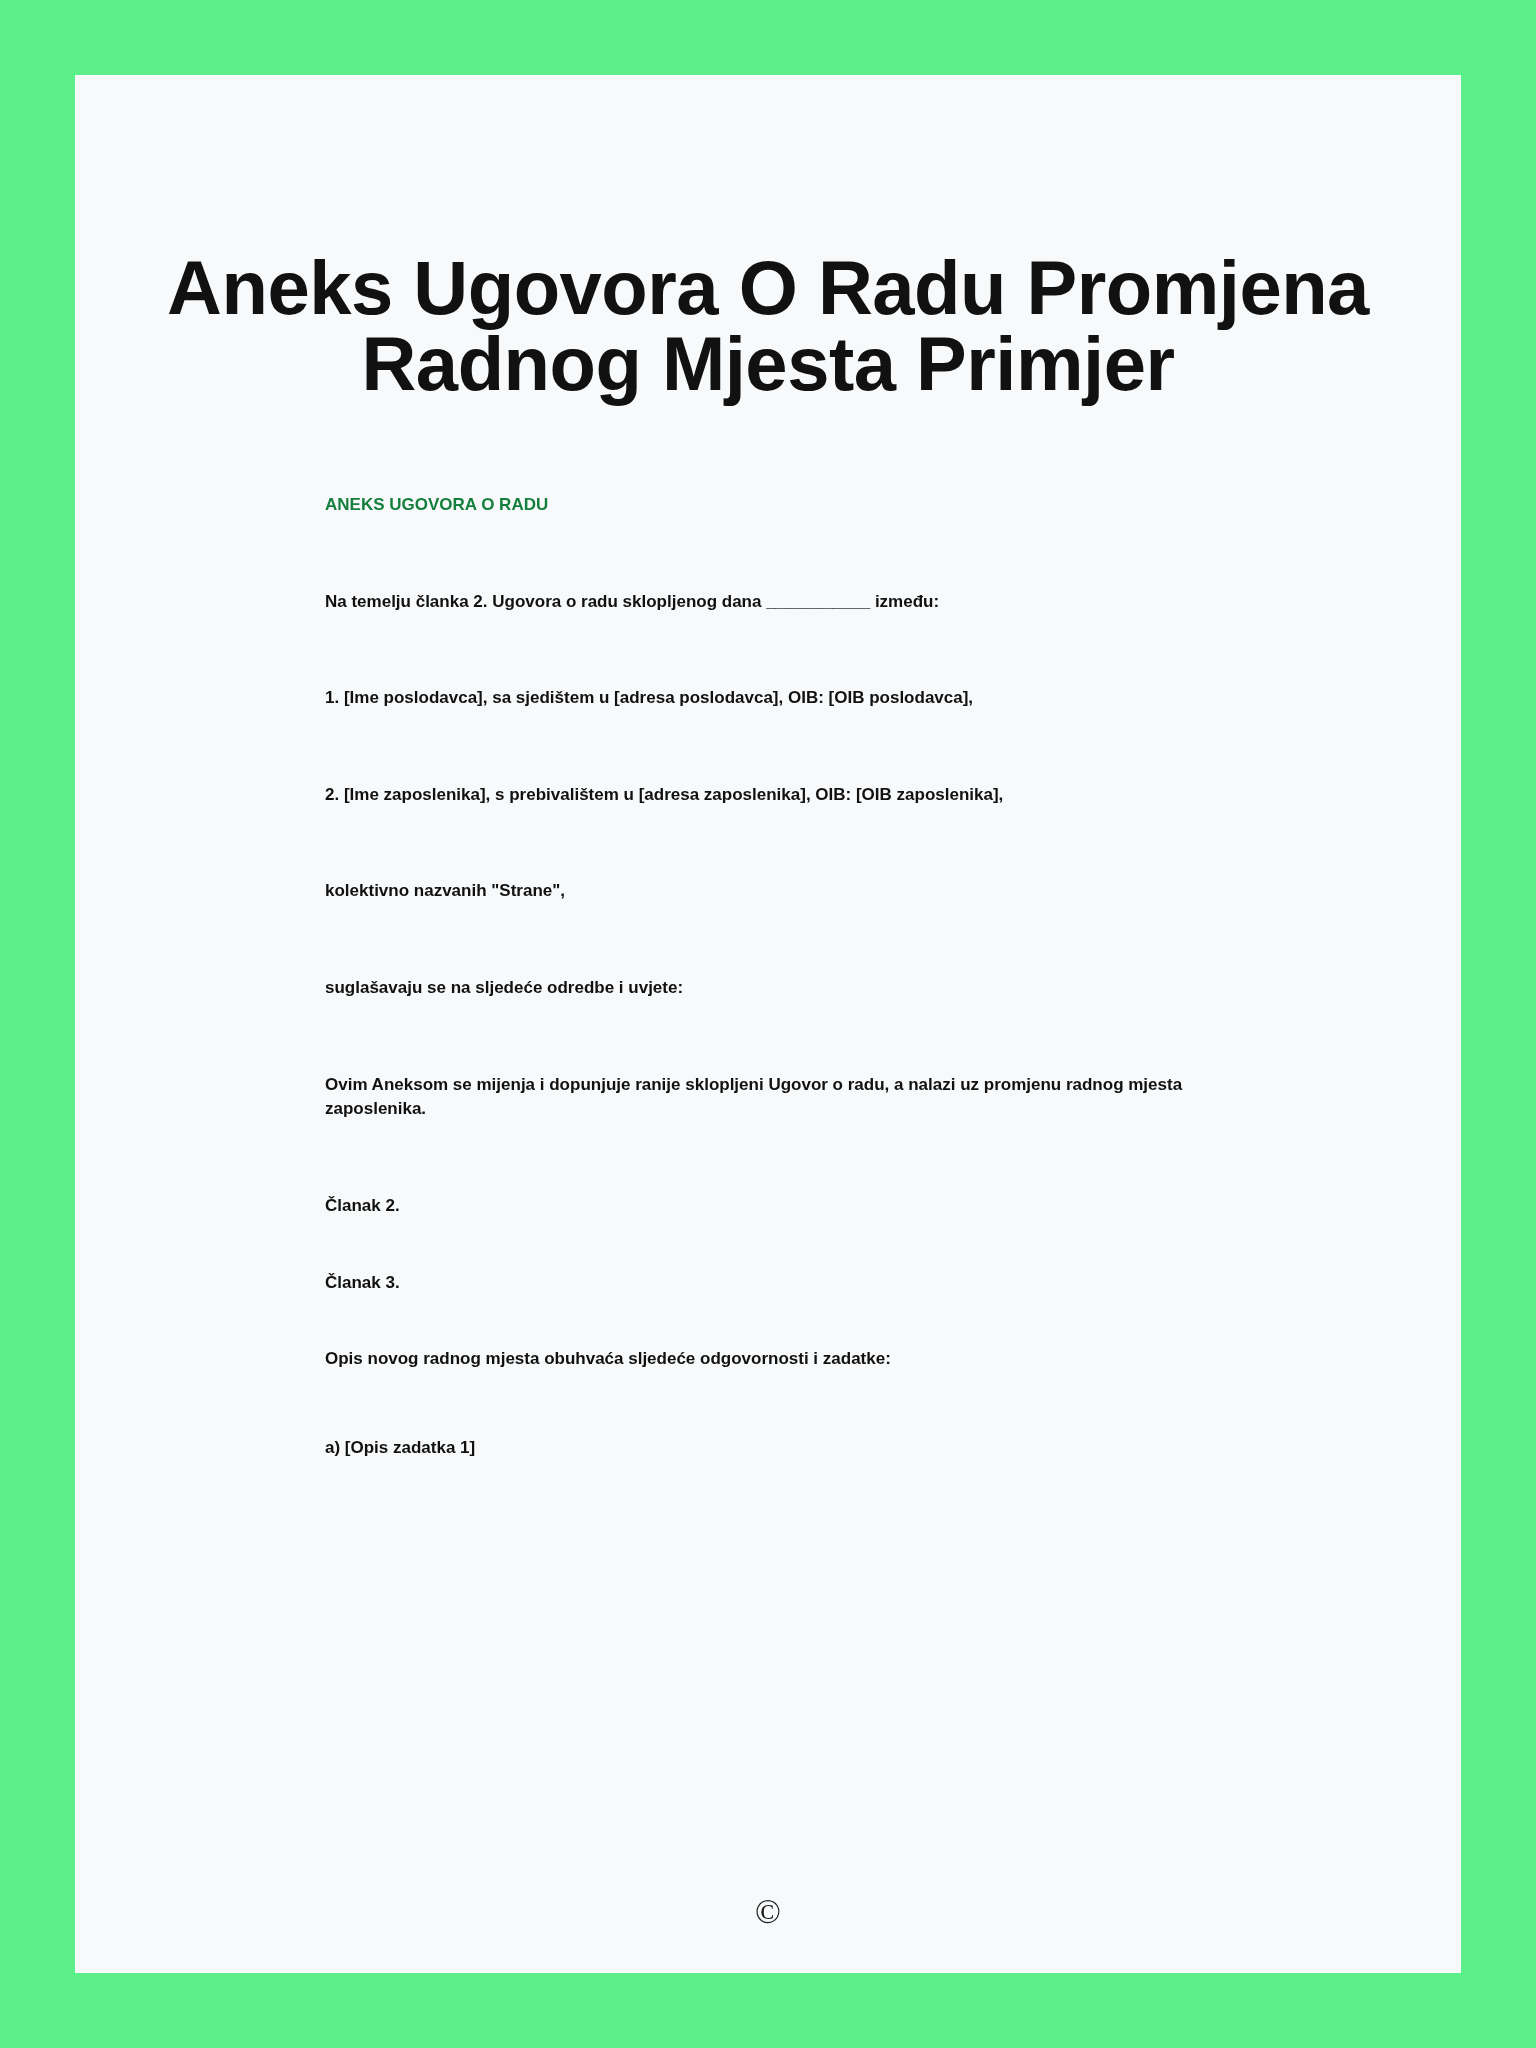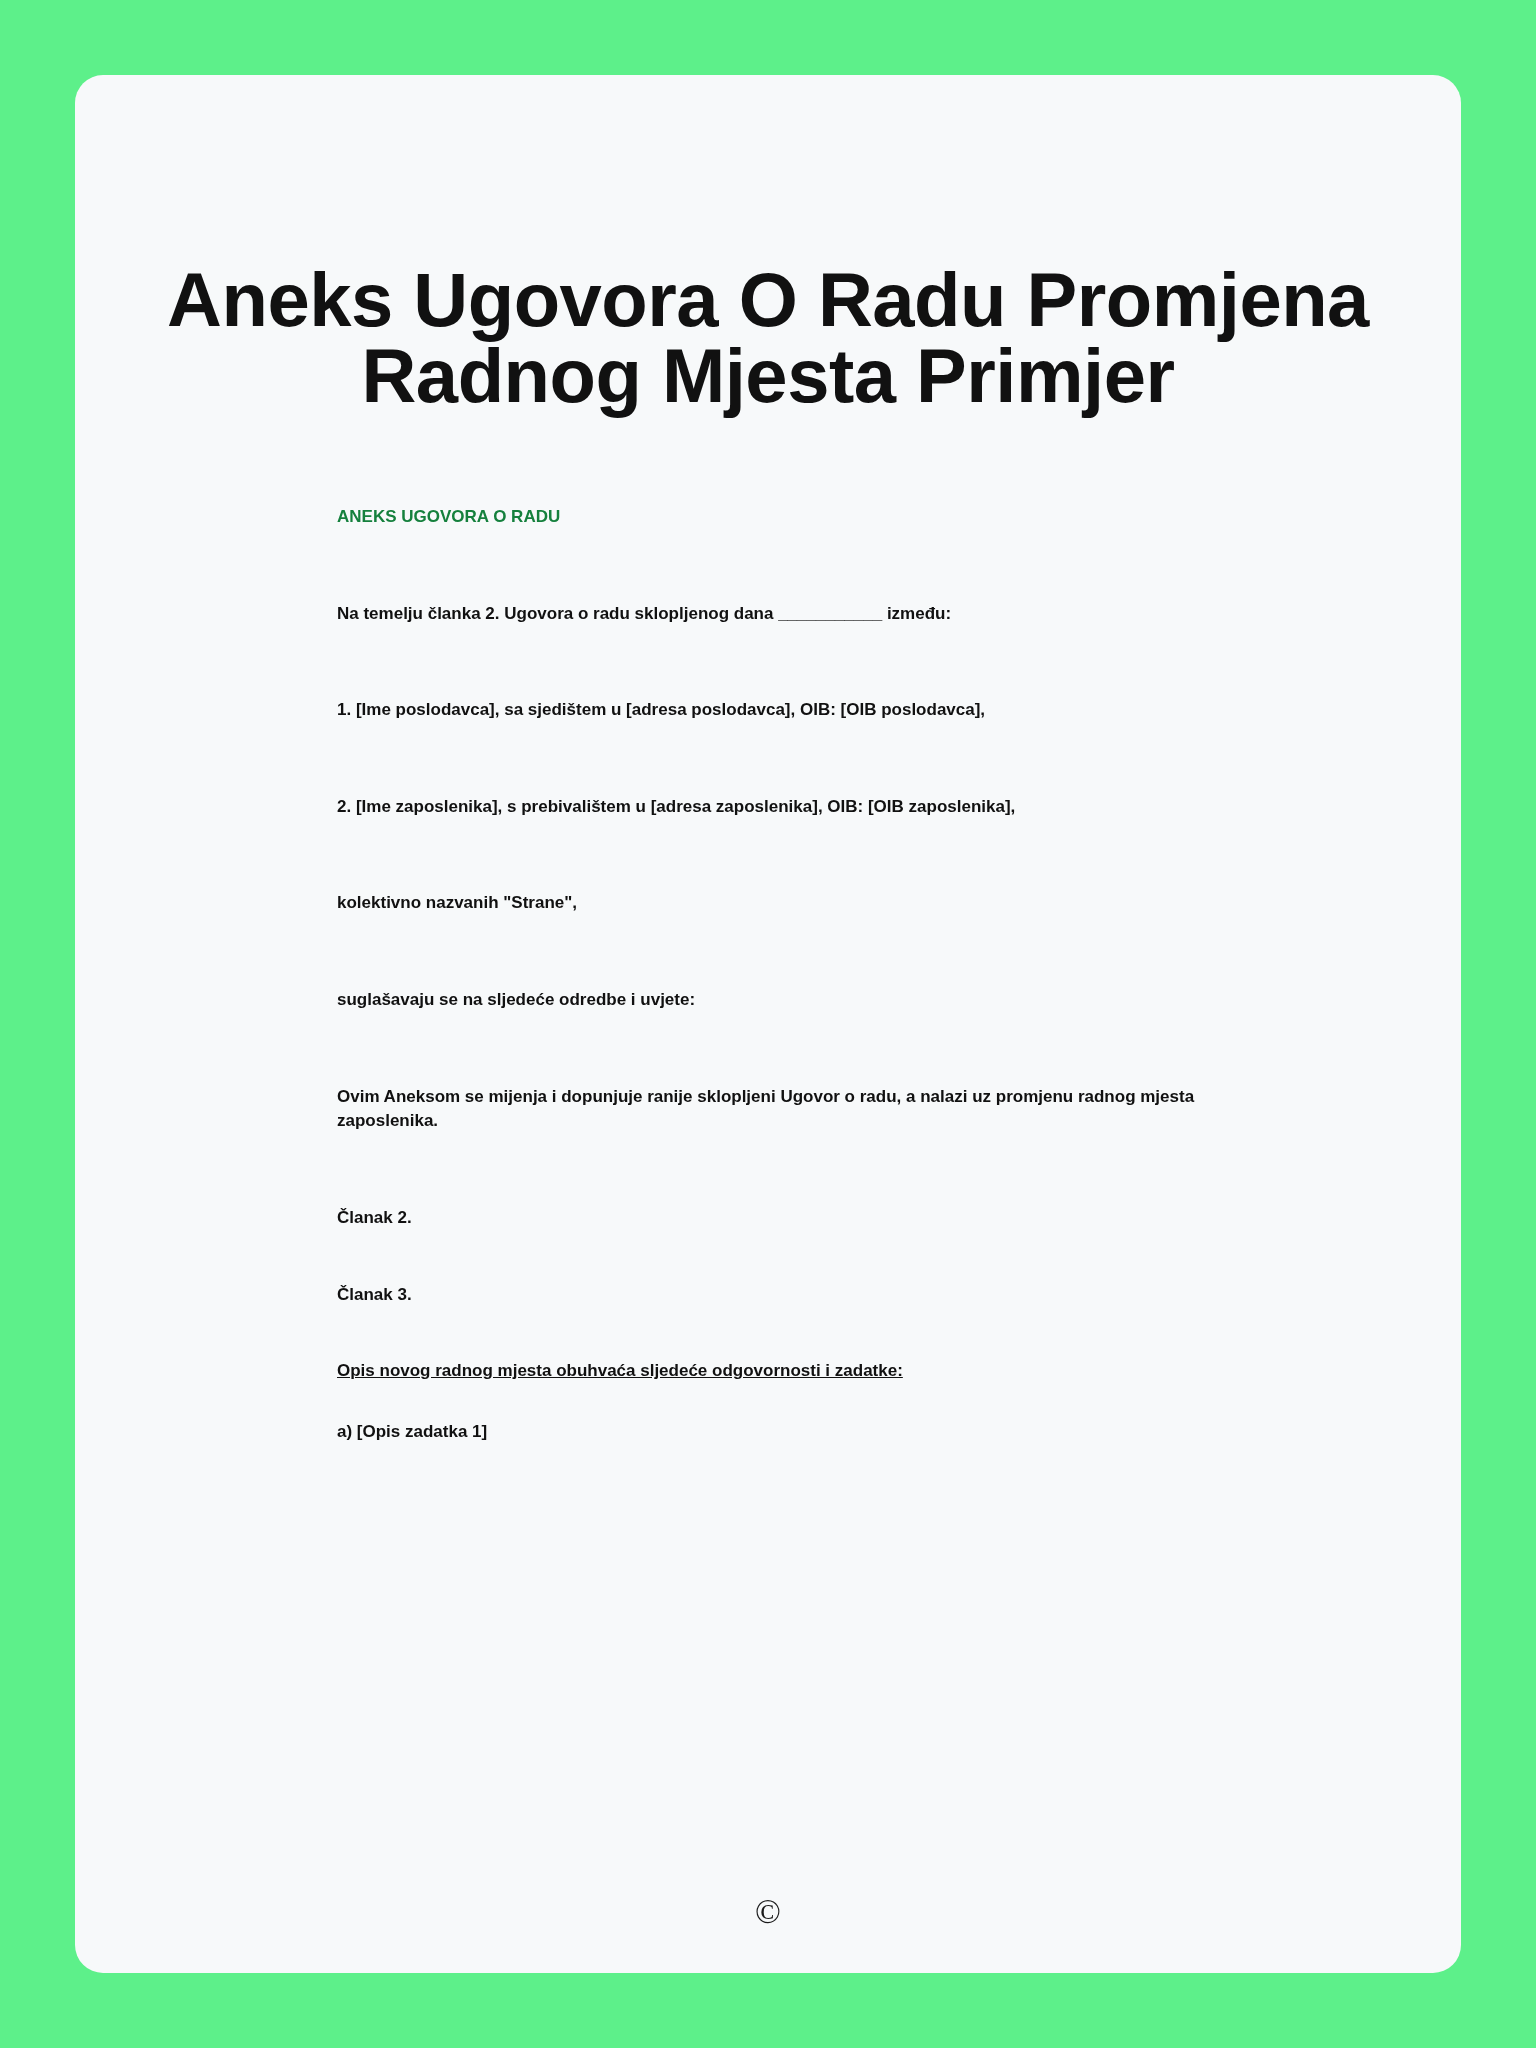--- a/index.html
+++ b/index.html
@@ -21,9 +21,8 @@
     height: 1898px;
     background: #f7f9fa;
     box-sizing: border-box;
-    padding: 12px;
+    padding: 0;
     overflow: hidden;
-    border-radius: 28px;
   }
   .doc-title {
     margin: 0;

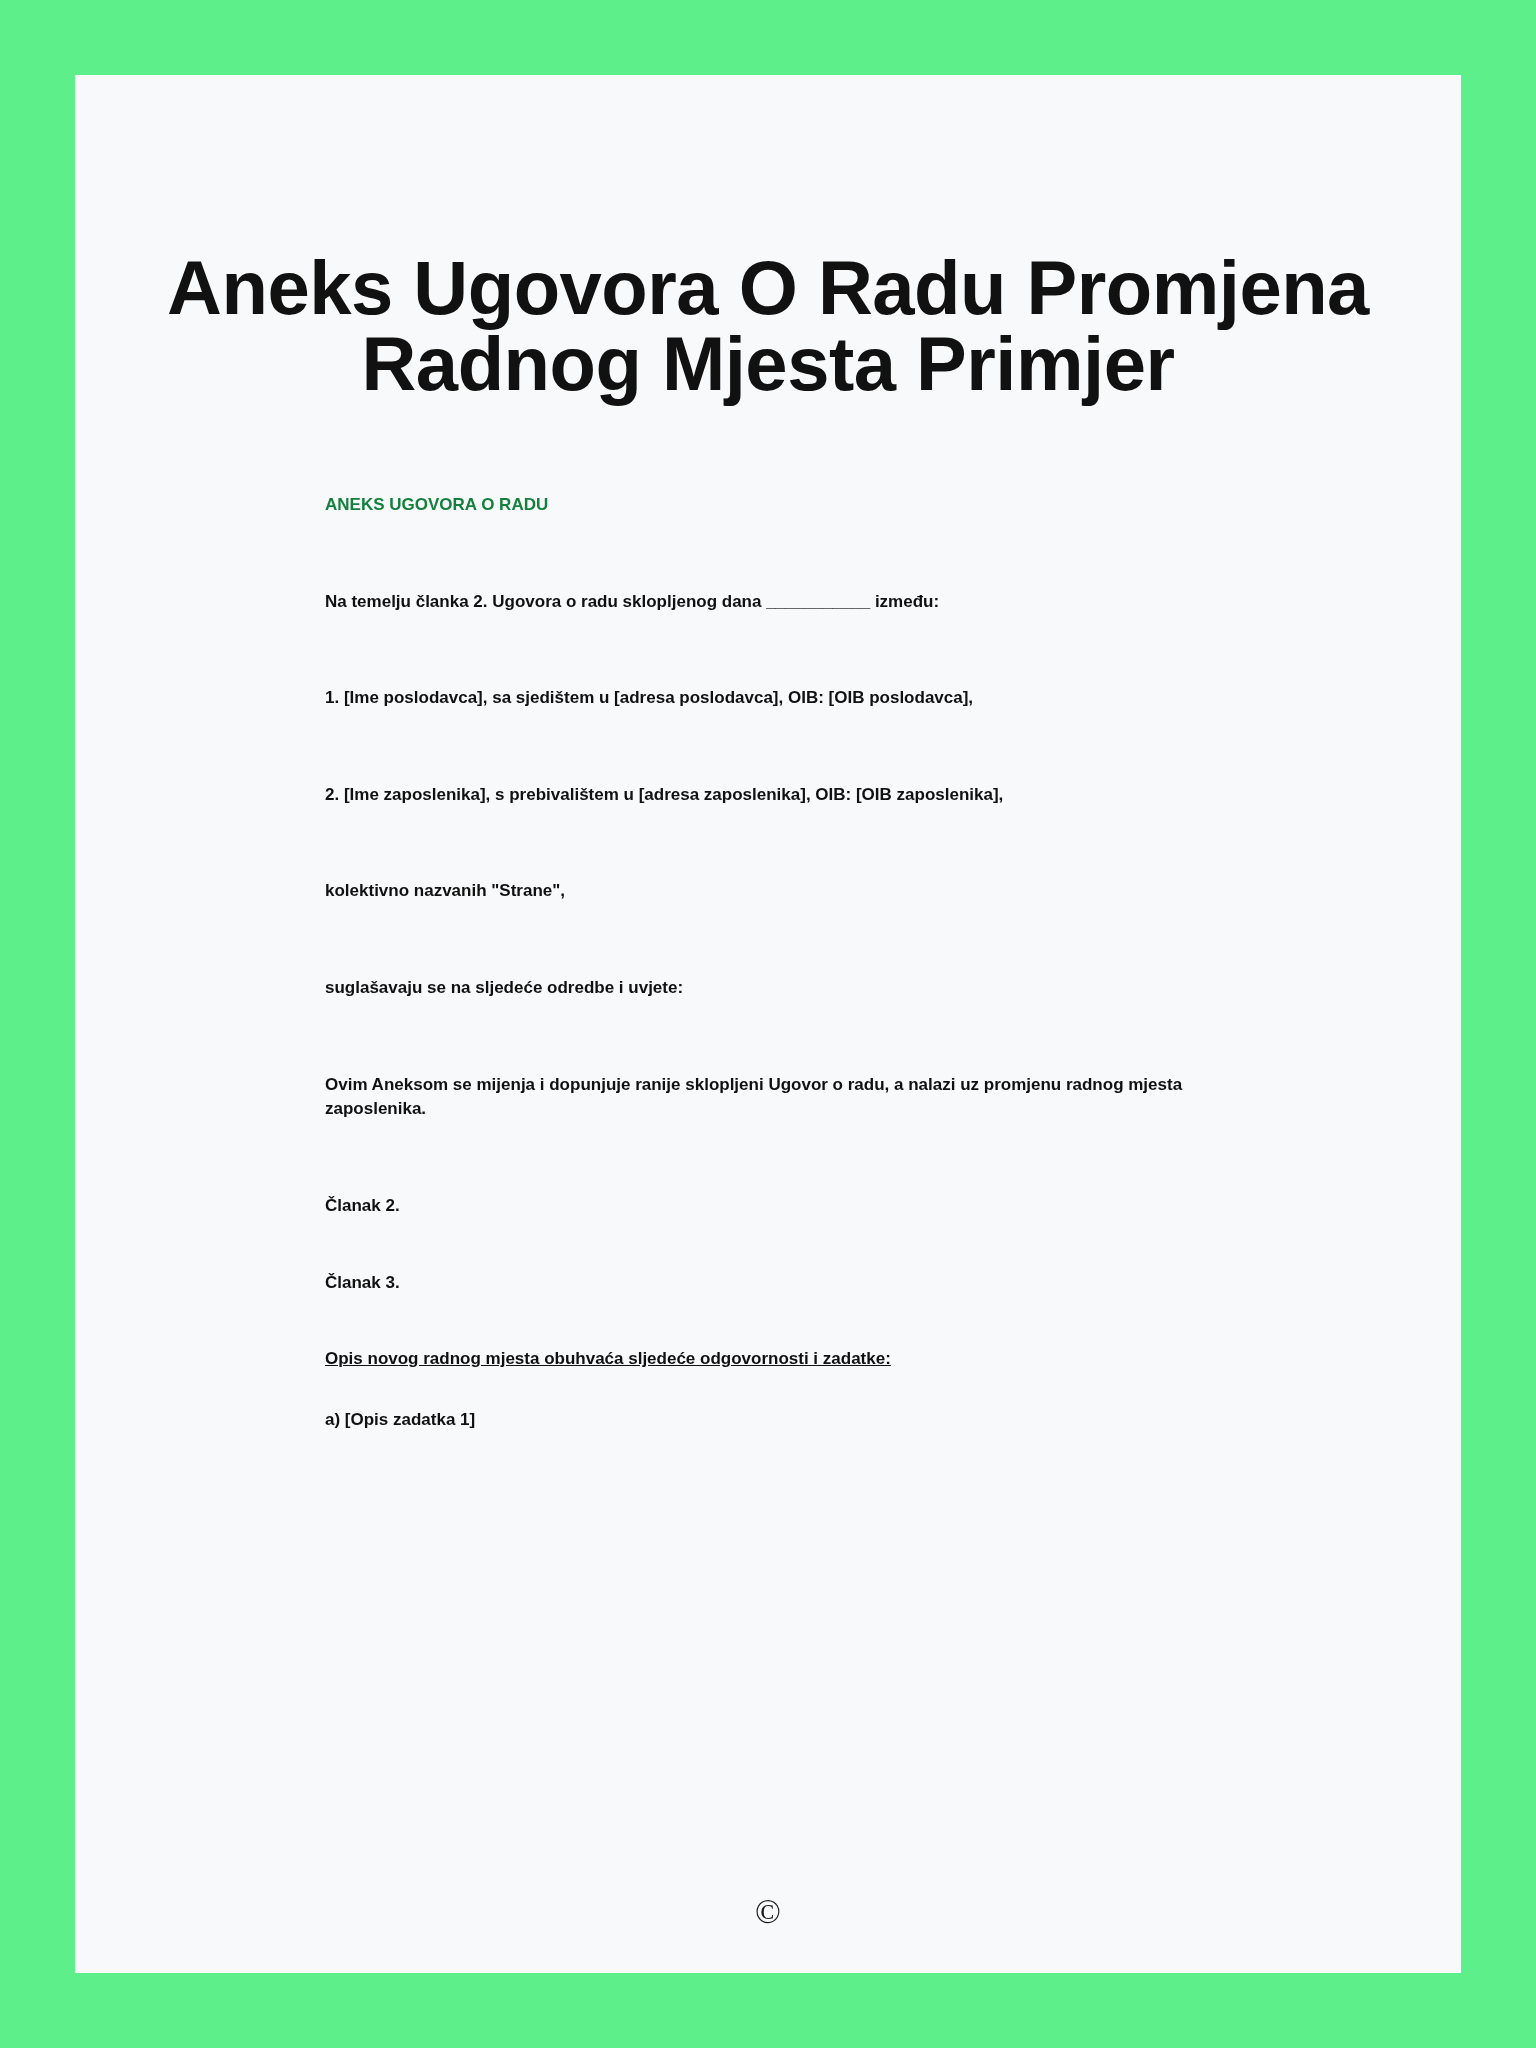--- a/index.html
+++ b/index.html
@@ -52,8 +52,7 @@
     line-height: 1.45;
   }
   .para.tight {
-    margin-bottom: 36px;
-    text-decoration: underline;
+    margin-bottom: 64px;
   }
   .para.article {
     margin-bottom: 52px;

